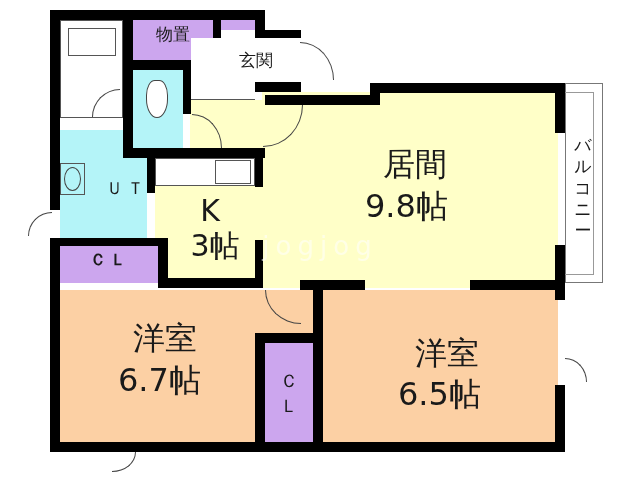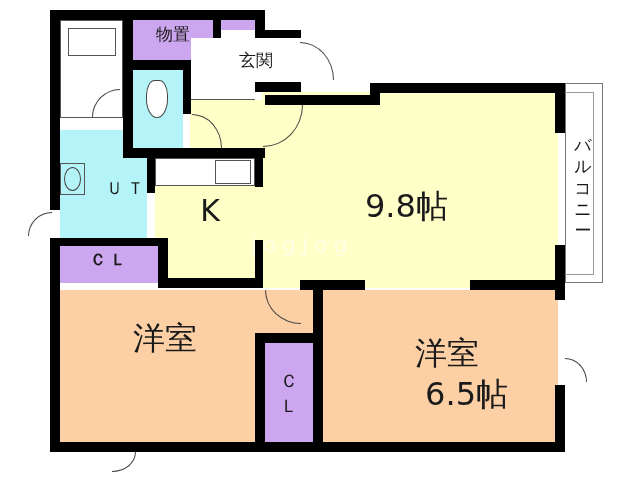--- a/index.html
+++ b/index.html
@@ -82,6 +82,7 @@
   <div class="lbl" style="left:228px;top:52px;width:56px;font-size:17px;">玄関</div>
   <div class="lbl" style="left:86px;top:180px;width:50px;font-size:17px;letter-spacing:4px;padding-left:16px;">ＵＴ</div>
   <div class="lbl" style="left:175px;top:195px;width:70px;font-size:30px;">K</div>
+  <div class="lbl" style="left:365px;top:148px;width:100px;font-size:32px;">居間</div>
   <div class="lbl" style="left:365px;top:190px;width:130px;font-size:32px;text-align:left;">9.8帖</div>
   <div class="lbl" style="left:62px;top:252px;width:96px;font-size:16px;letter-spacing:4px;font-weight:bold;">ＣＬ</div>
   <div class="lbl" style="left:110px;top:322px;width:110px;font-size:32px;">洋室</div>

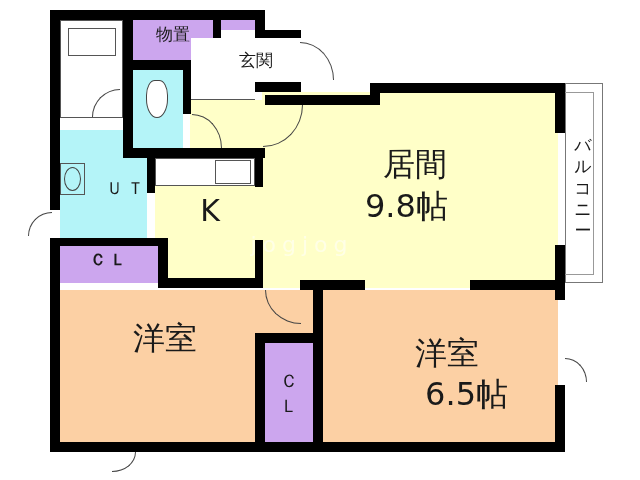--- a/index.html
+++ b/index.html
@@ -82,6 +82,7 @@
   <div class="lbl" style="left:228px;top:52px;width:56px;font-size:17px;">玄関</div>
   <div class="lbl" style="left:86px;top:180px;width:50px;font-size:17px;letter-spacing:4px;padding-left:16px;">ＵＴ</div>
   <div class="lbl" style="left:175px;top:195px;width:70px;font-size:30px;">K</div>
+  <div class="lbl" style="left:175px;top:230px;width:80px;font-size:30px;">3帖</div>
   <div class="lbl" style="left:365px;top:148px;width:100px;font-size:32px;">居間</div>
   <div class="lbl" style="left:365px;top:190px;width:130px;font-size:32px;text-align:left;">9.8帖</div>
   <div class="lbl" style="left:62px;top:252px;width:96px;font-size:16px;letter-spacing:4px;font-weight:bold;">ＣＬ</div>

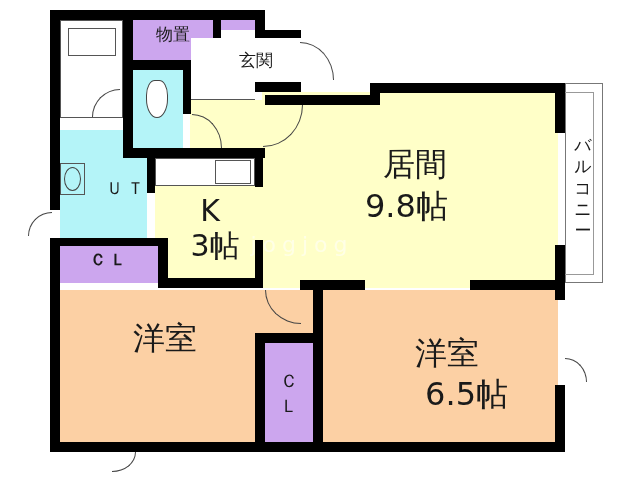--- a/index.html
+++ b/index.html
@@ -96,7 +96,7 @@
 コ
 ニ
 ー</div>
-  <div class="lbl" style="left:237px;top:233px;width:130px;font-size:22px;color:rgba(255,255,255,0.55);letter-spacing:6px;">jogjog</div>
+  <div class="lbl" style="left:255px;top:233px;width:130px;font-size:26px;color:rgba(255,255,255,0.55);letter-spacing:6px;">jogjog</div>
 </div>
 
 </body></html>

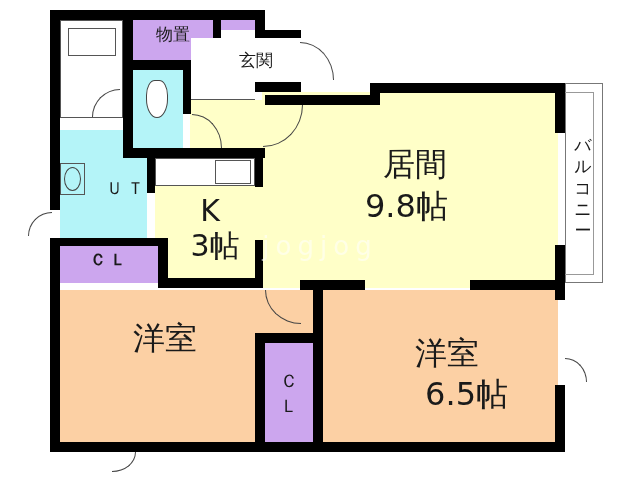--- a/index.html
+++ b/index.html
@@ -87,6 +87,7 @@
   <div class="lbl" style="left:365px;top:190px;width:130px;font-size:32px;text-align:left;">9.8帖</div>
   <div class="lbl" style="left:62px;top:252px;width:96px;font-size:16px;letter-spacing:4px;font-weight:bold;">ＣＬ</div>
   <div class="lbl" style="left:110px;top:322px;width:110px;font-size:32px;">洋室</div>
+  <div class="lbl" style="left:118px;top:364px;width:110px;font-size:32px;text-align:left;">6.7帖</div>
   <div class="lbl" style="left:268px;top:368px;width:42px;font-size:18px;line-height:1.4;">Ｃ
 Ｌ</div>
   <div class="lbl" style="left:392px;top:337px;width:110px;font-size:32px;">洋室</div>

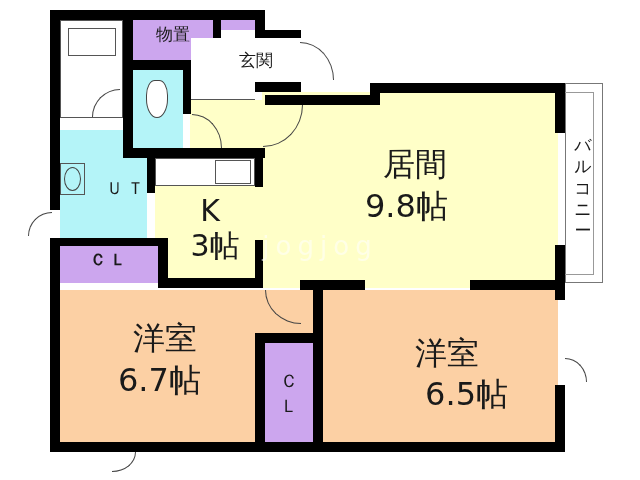--- a/index.html
+++ b/index.html
@@ -91,7 +91,7 @@
   <div class="lbl" style="left:268px;top:368px;width:42px;font-size:18px;line-height:1.4;">Ｃ
 Ｌ</div>
   <div class="lbl" style="left:392px;top:337px;width:110px;font-size:32px;">洋室</div>
-  <div class="lbl" style="left:398px;top:378px;width:110px;font-size:32px;text-align:right;">6.5帖</div>
+  <div class="lbl" style="left:398px;top:378px;width:110px;font-size:32px;text-align:left;">6.5帖</div>
   <div class="lbl" style="left:570px;top:135px;width:26px;font-size:17px;line-height:1.25;">バ
 ル
 コ

